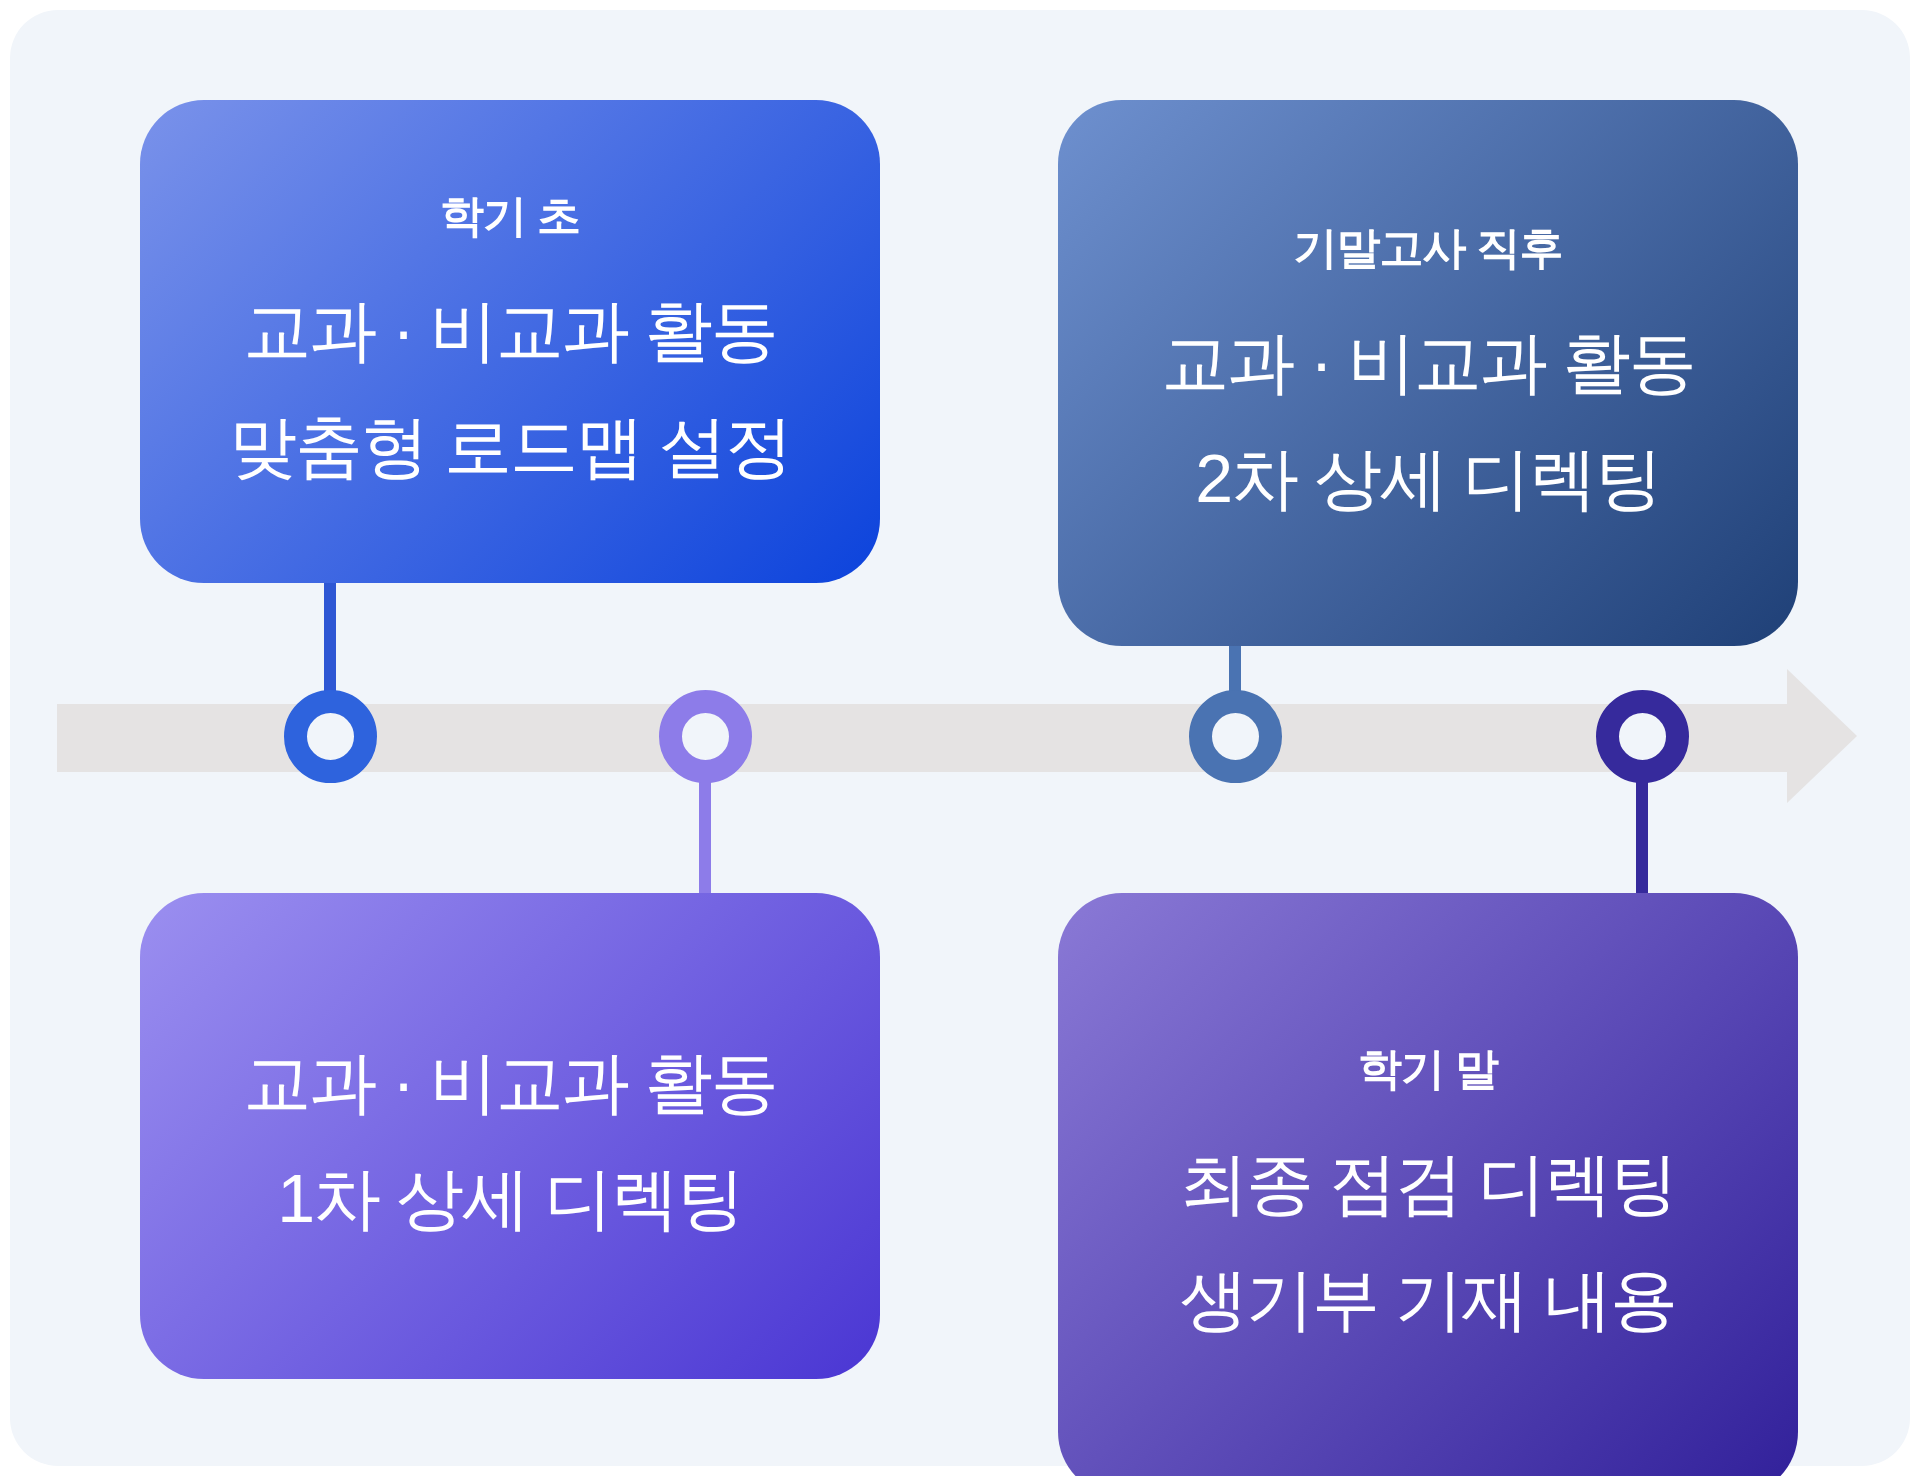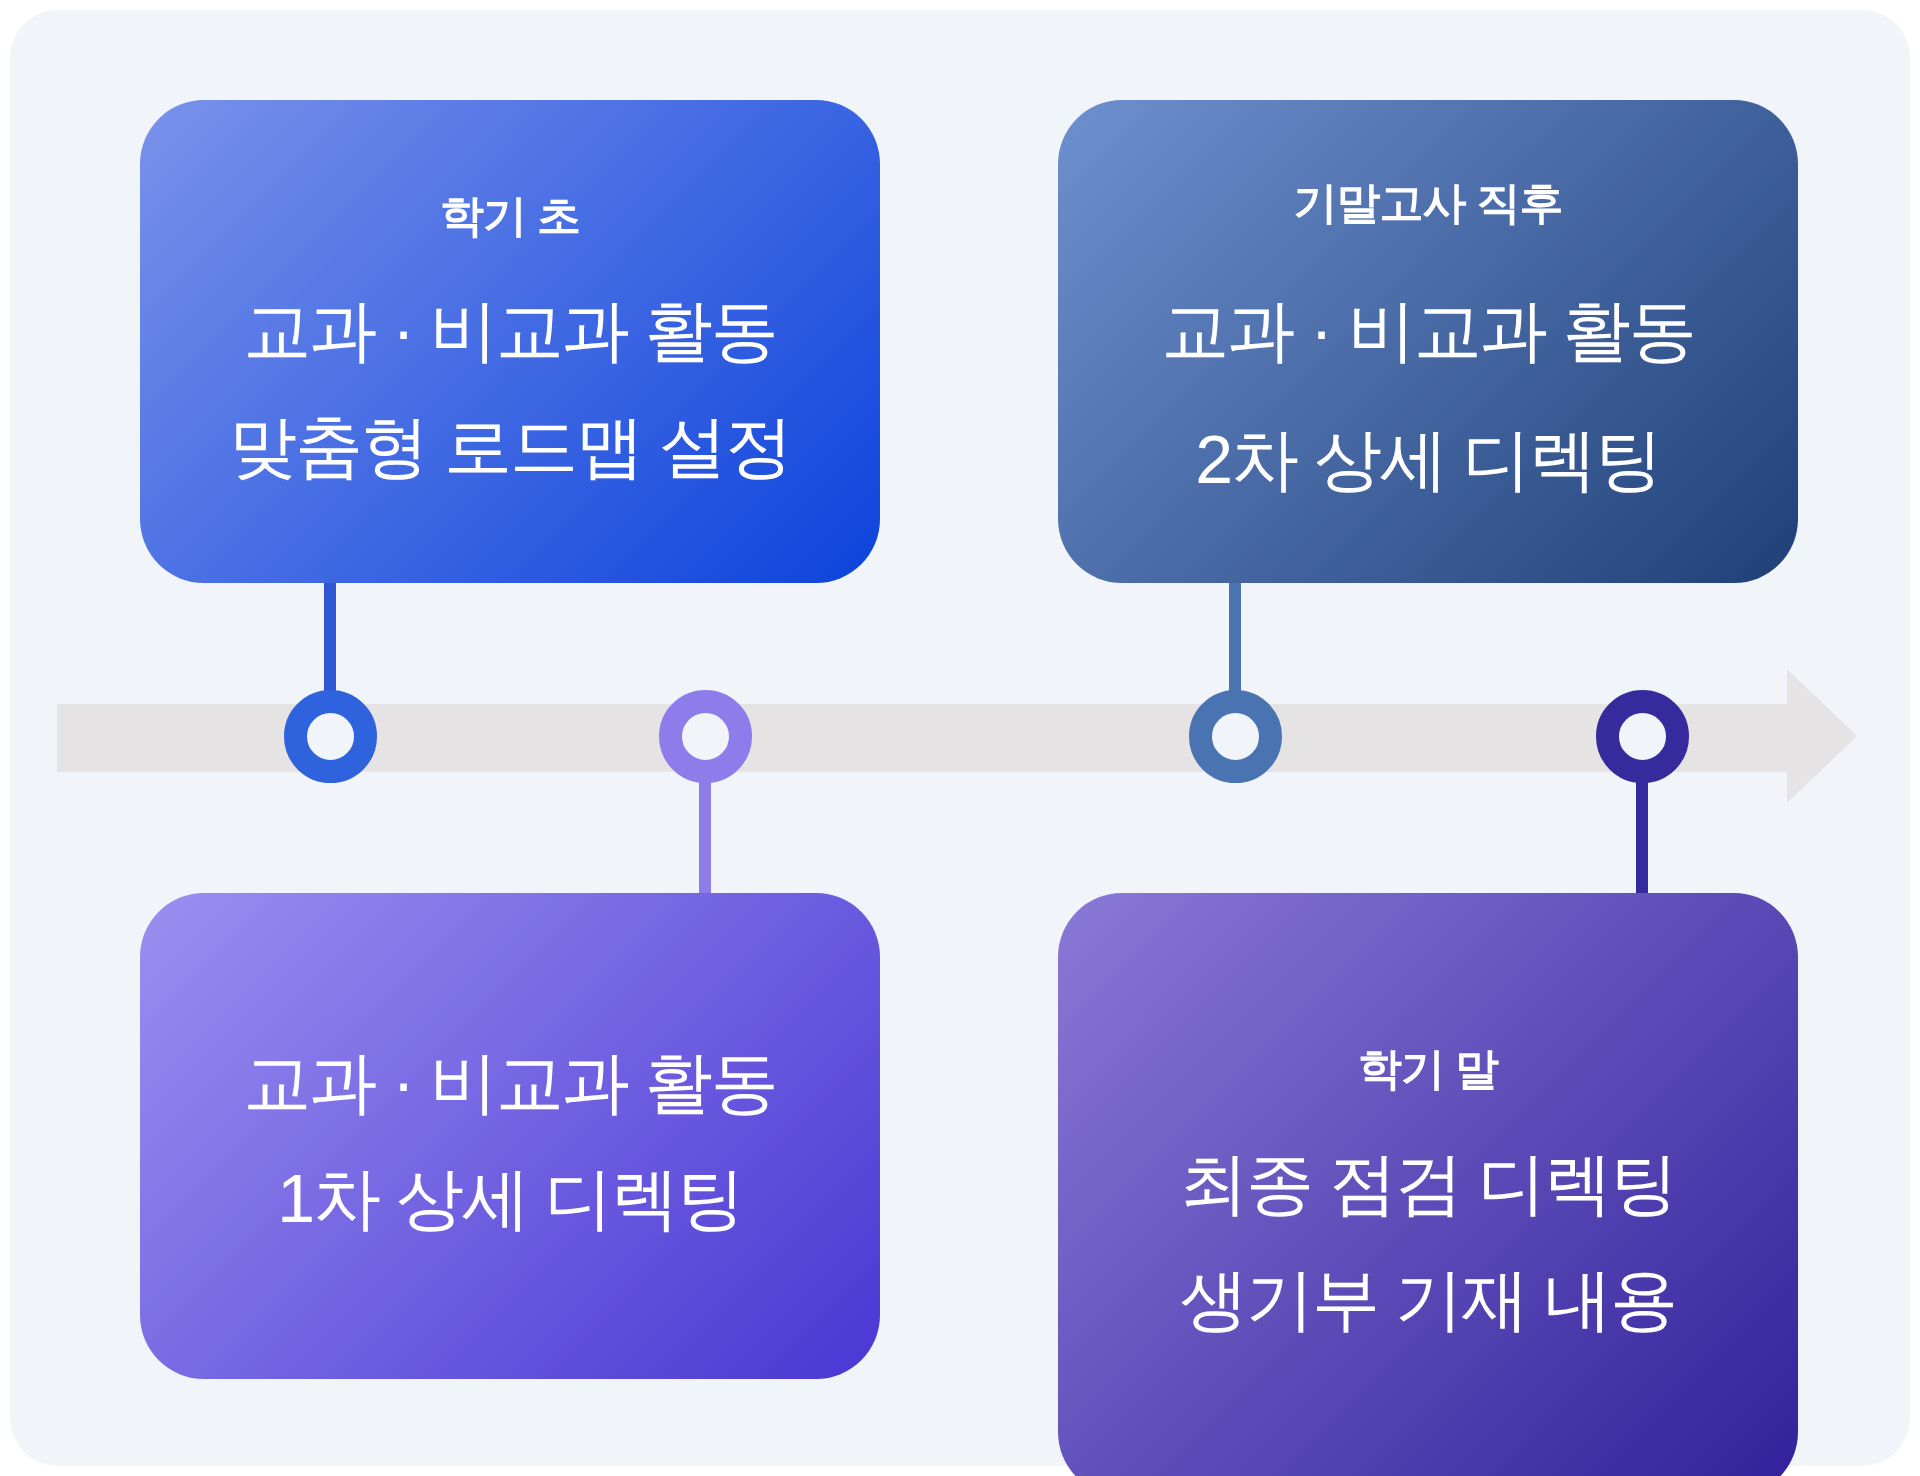--- a/index.html
+++ b/index.html
@@ -80,8 +80,8 @@
   }
   .card.card-1 { left: 140px;  top: 100px; height: 483px;
     background: linear-gradient(135deg, #7a92ea 0%, #0c43dc 100%); }
-  .card.card-2 { left: 1058px; top: 100px; height: 483px;
-    background: linear-gradient(135deg, #6e90cf 0%, #1f4077 100%); gap: 13px; }
+  .card.card-2 { left: 1058px; top: 100px; height: 546px;
+    background: linear-gradient(135deg, #6e90cf 0%, #1f4077 100%); }
   .card.card-3 { left: 140px;  top: 893px; height: 486px;
     background: linear-gradient(135deg, #9b8ff0 0%, #4a36d3 100%); }
   .card.card-4 { left: 1058px; top: 893px; height: 603px;

